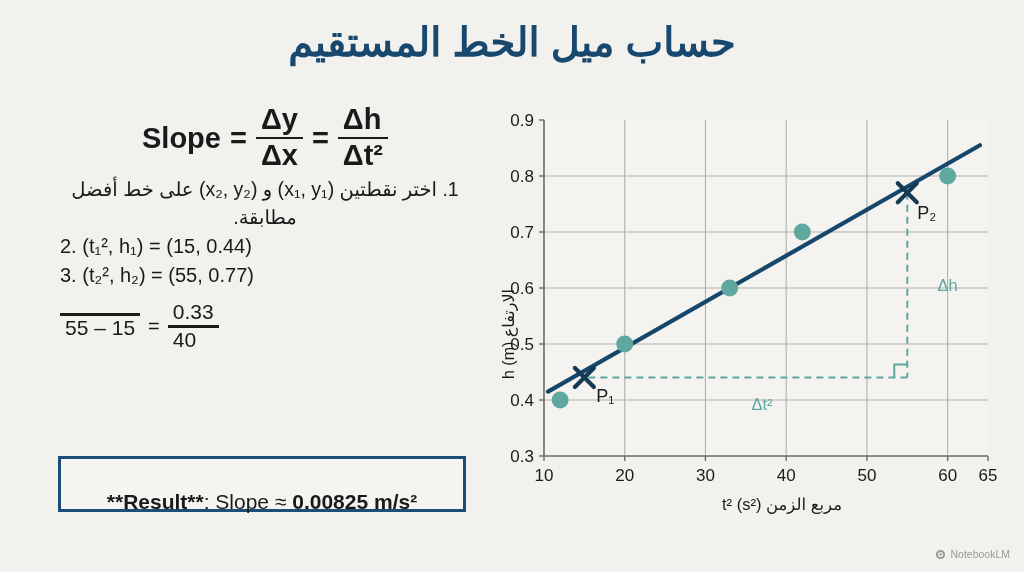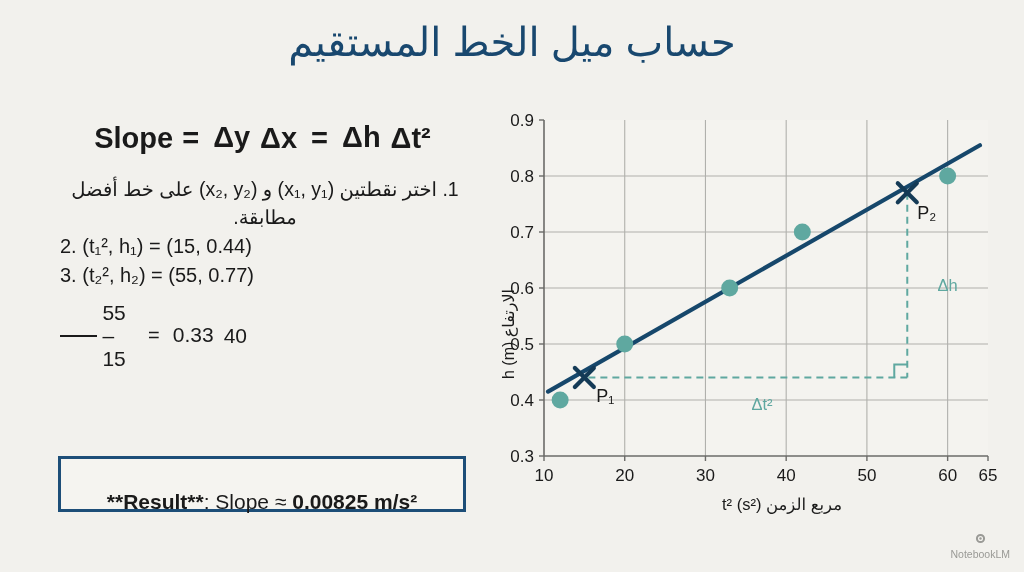--- a/index.html
+++ b/index.html
@@ -29,7 +29,7 @@
     width: 1024px;
     text-align: center;
     font-size: 40px;
-    font-weight: normal;
+    font-weight: bold;
     color: #19486f;
     direction: rtl;
     letter-spacing: 0px;

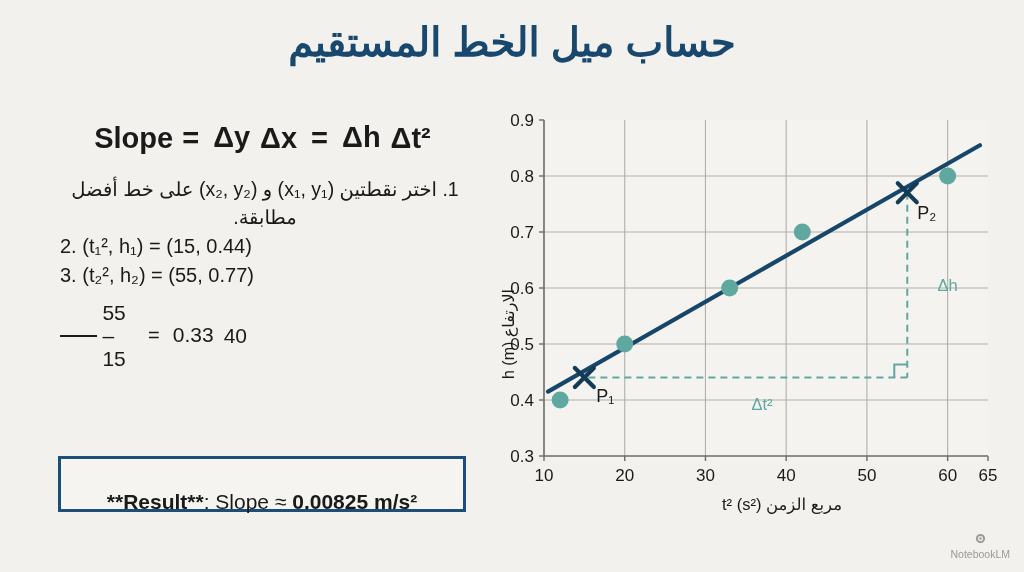--- a/index.html
+++ b/index.html
@@ -55,8 +55,7 @@
   }
   .frac {
     display: inline-flex;
-    flex-direction: row;
-    align-items: center;
+    flex-direction: column;
     line-height: 1.08;
   }
   .frac .num { padding: 0 5px 1px 5px; }

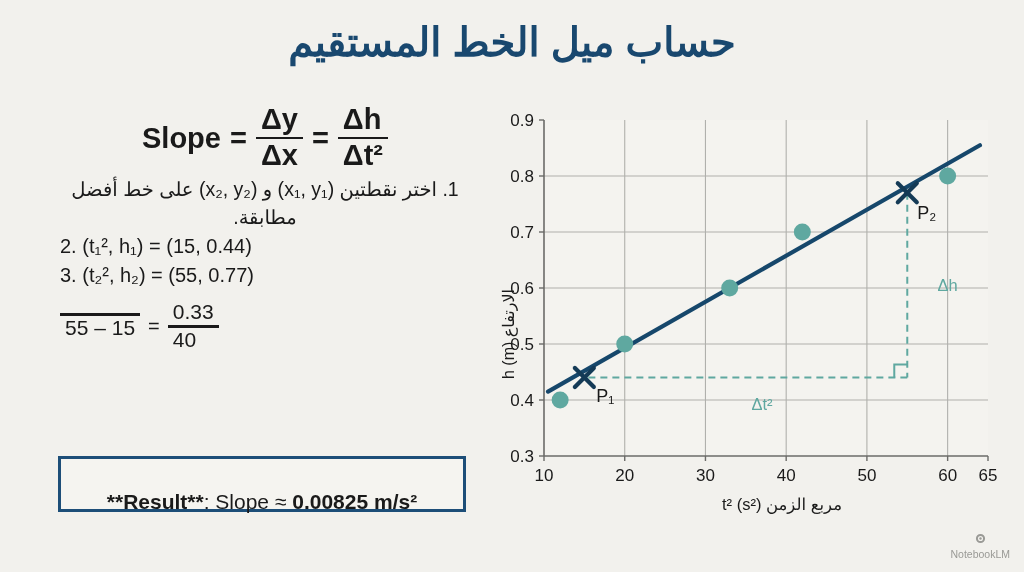--- a/index.html
+++ b/index.html
@@ -135,7 +135,6 @@
     display: flex;
     align-items: center;
     gap: 4px;
-    flex-direction: column;
   }
   #watermark svg { display: block; }
 </style>

